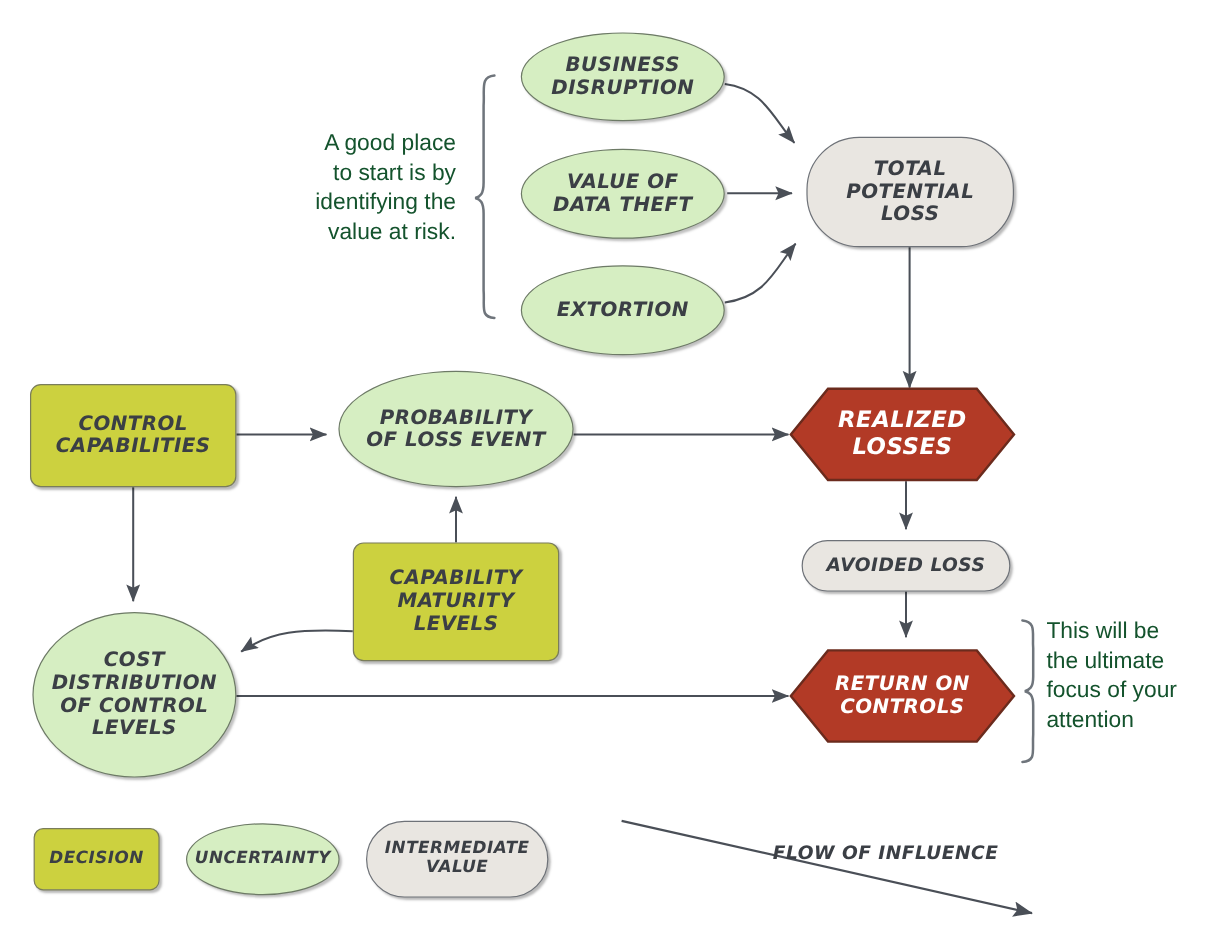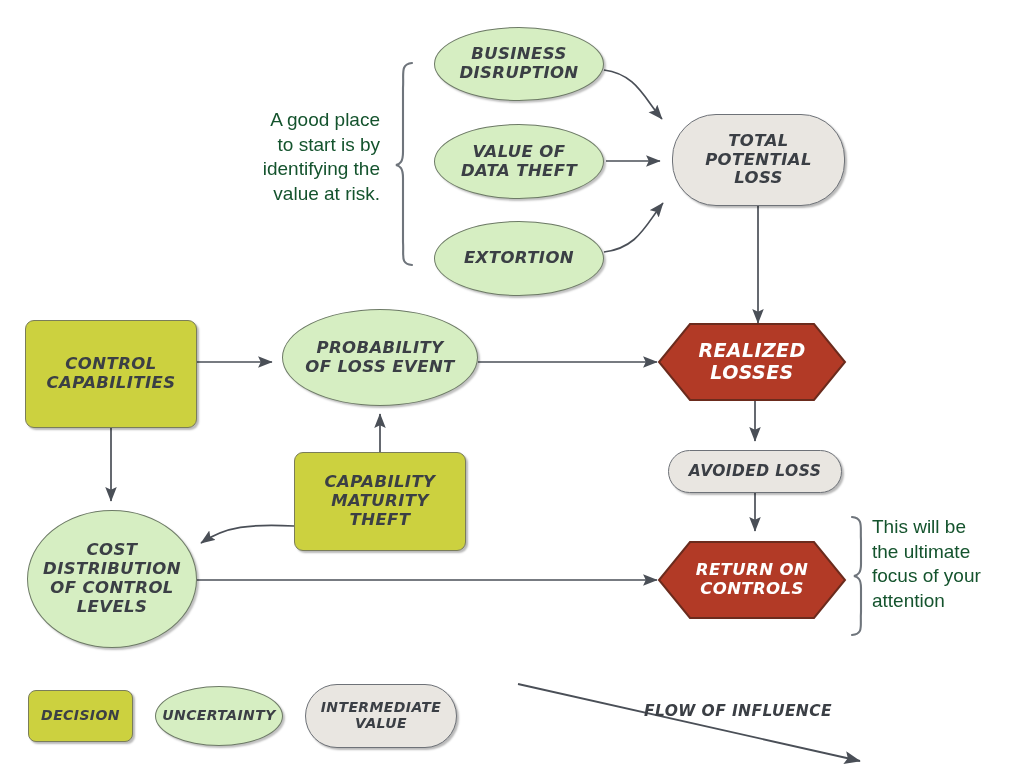--- a/index.html
+++ b/index.html
@@ -83,7 +83,7 @@
 
   <div class="node n-uncertainty" style="left:434px;top:221px;width:170px;height:75px;font-size:16.5px;white-space:pre-line;">EXTORTION</div>
 
-  <div class="node n-decision" style="left:25px;top:320px;width:172px;height:108px;font-size:16.5px;white-space:pre-line;">CONTROL
+  <div class="node n-decision" style="left:25px;top:320px;width:172px;height:86px;font-size:16.5px;white-space:pre-line;">CONTROL
 CAPABILITIES</div>
 
   <div class="node n-uncertainty" style="left:282px;top:309px;width:196px;height:97px;font-size:16.5px;white-space:pre-line;">PROBABILITY

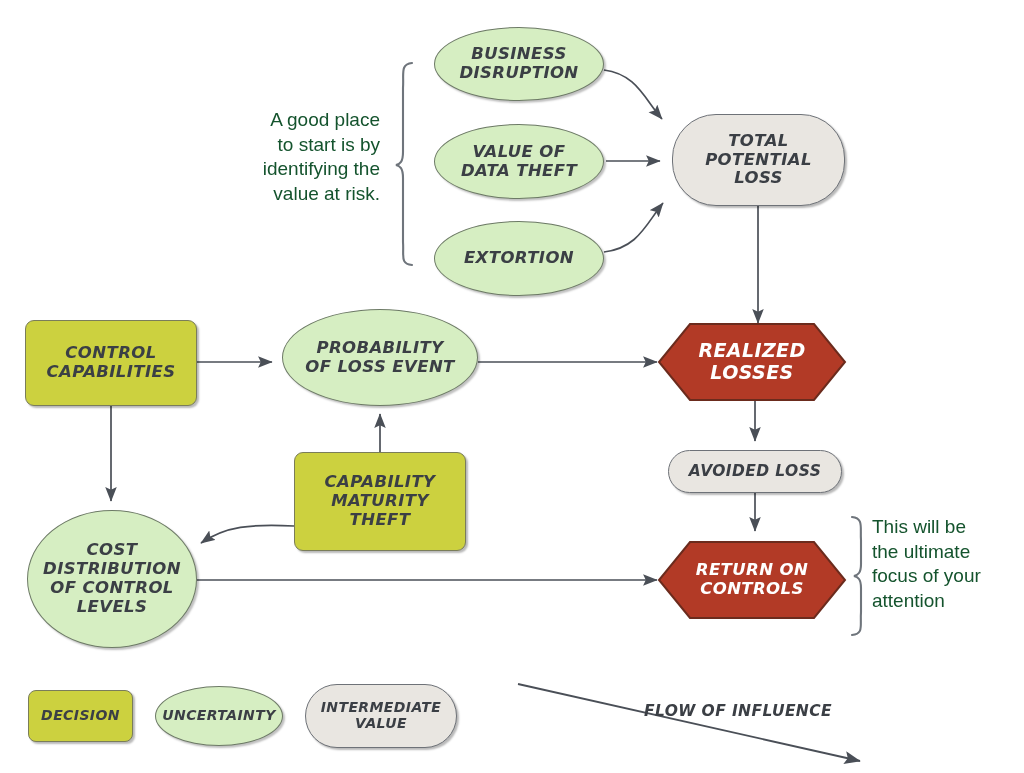--- a/index.html
+++ b/index.html
@@ -99,7 +99,7 @@
 
   <div class="node n-decision" style="left:294px;top:452px;width:172px;height:99px;font-size:16.5px;white-space:pre-line;">CAPABILITY
 MATURITY
-THEFT</div>
+LEVELS</div>
 
   <div class="node n-intermediate" style="left:668px;top:450px;width:174px;height:43px;border-radius:22px;font-size:15.5px;white-space:pre-line;">AVOIDED LOSS</div>
 

